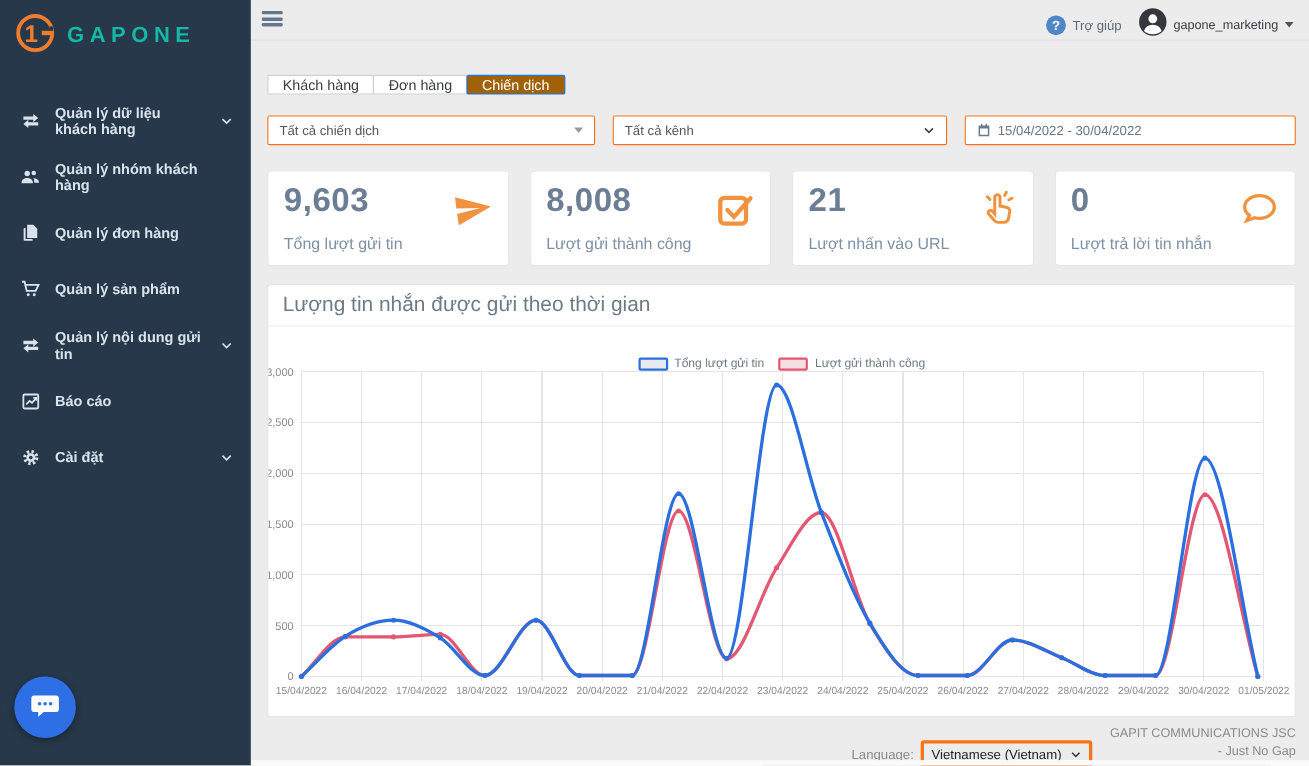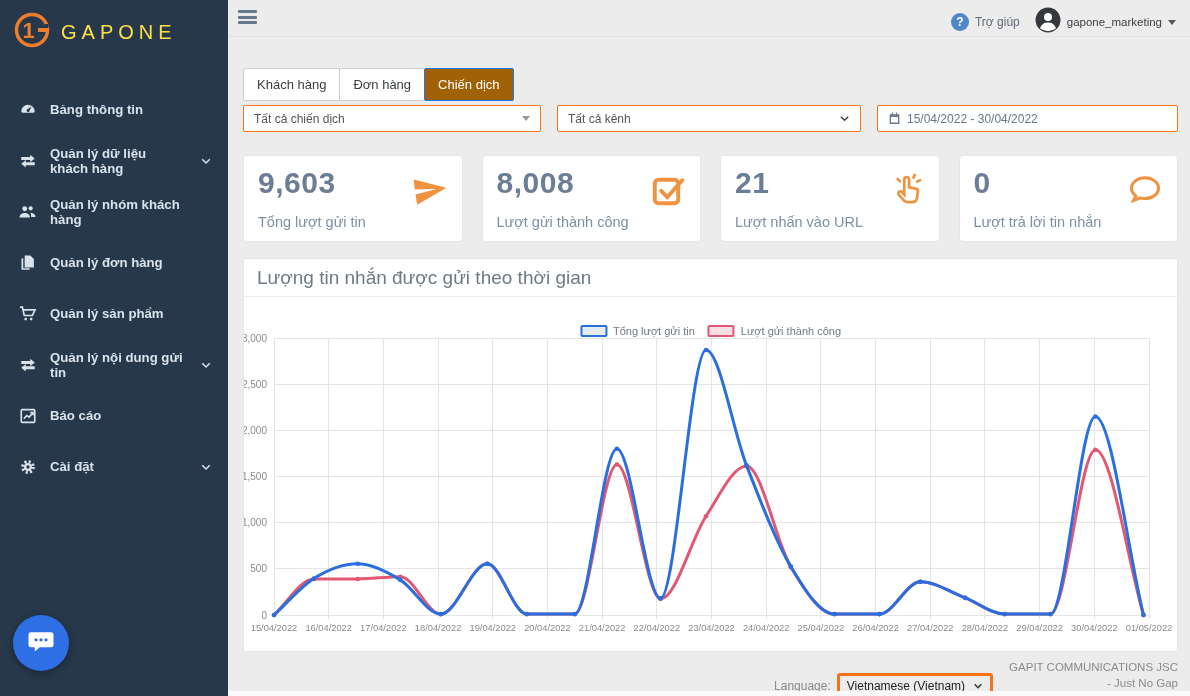--- a/index.html
+++ b/index.html
@@ -9,7 +9,7 @@
   
   .sidebar{position:absolute;left:0;top:0;width:228px;height:696px;background:#263849;z-index:3}
   .logo{display:flex;align-items:center;gap:9px;padding:8px 0 0 12px;height:48px}
-  .brand{color:#fde047;font-size:20px;font-weight:400;letter-spacing:5px}
+  .brand{color:#14b8a6;font-size:20px;font-weight:700;letter-spacing:5px}
   .menu{margin-top:28px}
   .side-item{display:flex;align-items:center;gap:13px;height:51px;padding:0 16px 0 18px;
              color:#dae2ec;font-size:13.2px;font-weight:700;cursor:pointer}

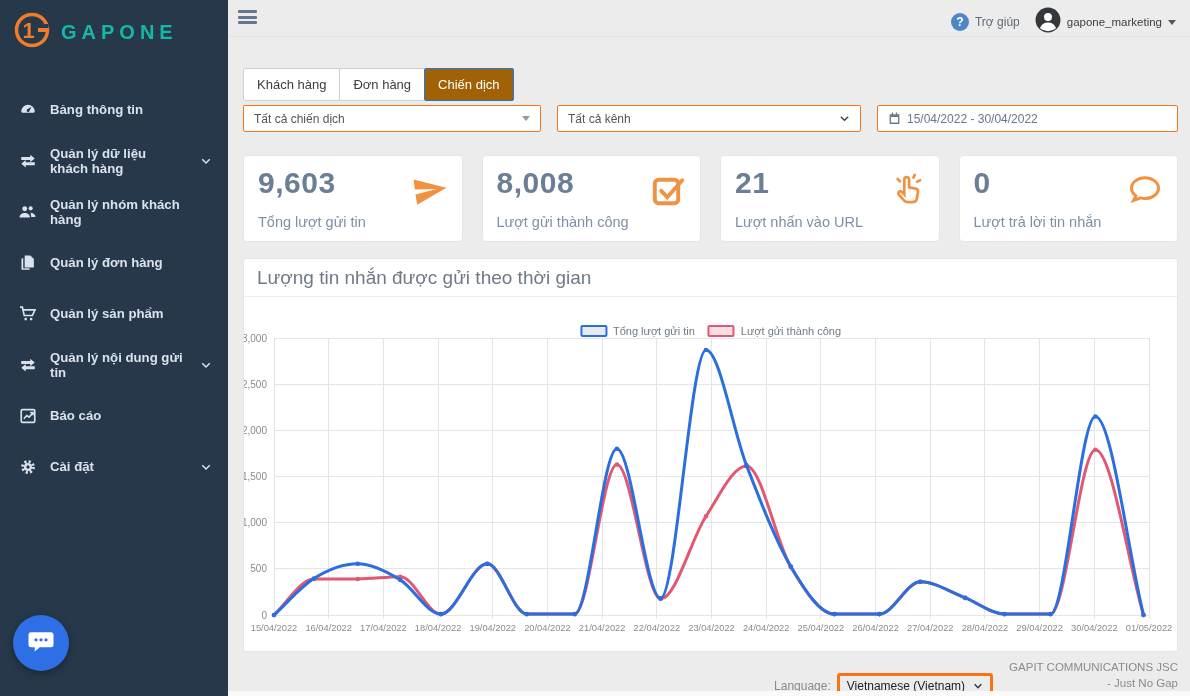--- a/index.html
+++ b/index.html
@@ -31,7 +31,7 @@
 
   
   .tabs{position:absolute;left:243px;top:68px;display:flex;z-index:2}
-  .tab{height:33px;padding:0 13px;background:#fff;border:1px solid #cfcfcf;display:flex;align-items:center;
+  .tab{height:18px;padding:0 13px;background:#fff;border:1px solid #cfcfcf;display:flex;align-items:center;
        font-size:13px;color:#3c4043;margin-right:-1px;border-radius:2px;cursor:pointer;box-sizing:border-box}
   .tab.active{background:#a16207;border-color:#1a78e8;color:#fff;position:relative;z-index:1}
 

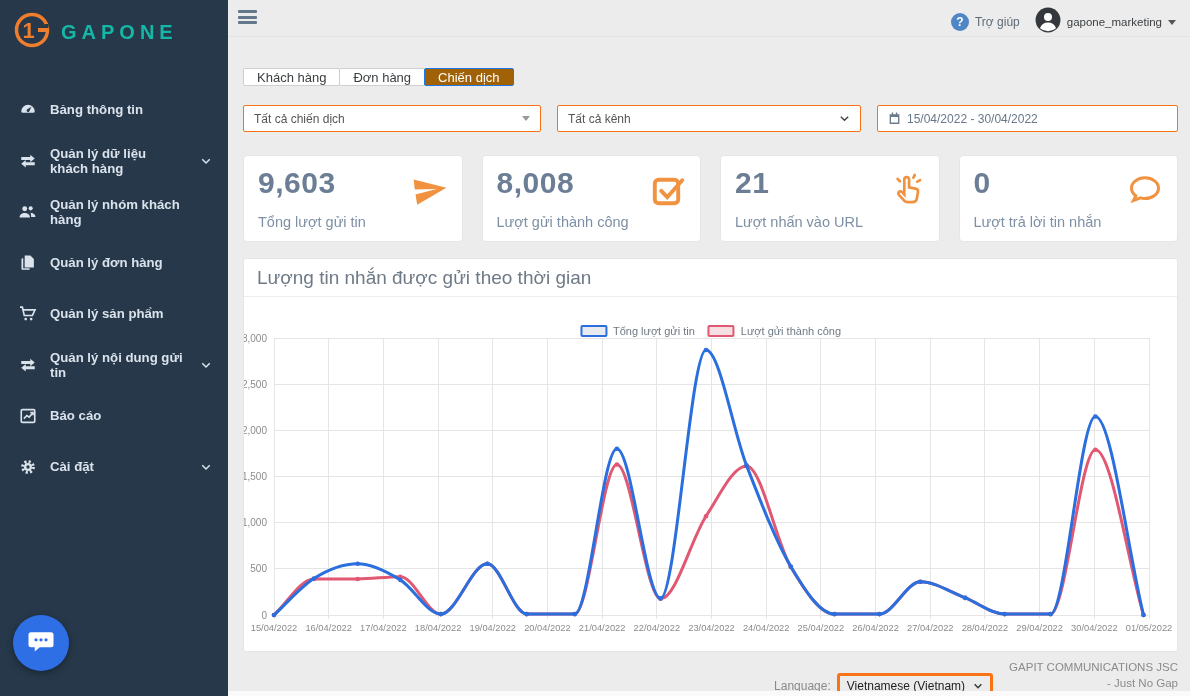--- a/index.html
+++ b/index.html
@@ -89,14 +89,6 @@
     <span class="brand">GAPONE</span>
   </div>
   <div class="menu" id="side-menu">
-      <div class="side-item">
-        <span class="icn">
-          <svg width="18" height="18" viewBox="0 0 24 24" fill="currentColor">
-            <path d="M12 5a9 9 0 0 0-9 9c0 .9.7 1.6 1.5 1.6h15A1.6 1.6 0 0 0 21 14a9 9 0 0 0-9-9zm1.4 9.2a2 2 0 0 1-2.8-2.8l6-3.6-3.2 6.4z"></path>
-          </svg>
-        </span>
-        <span>Bảng thông tin</span>
-      </div>
       <div class="side-item">
         <span class="icn">
           <svg width="18" height="18" viewBox="0 0 24 24" fill="currentColor">

